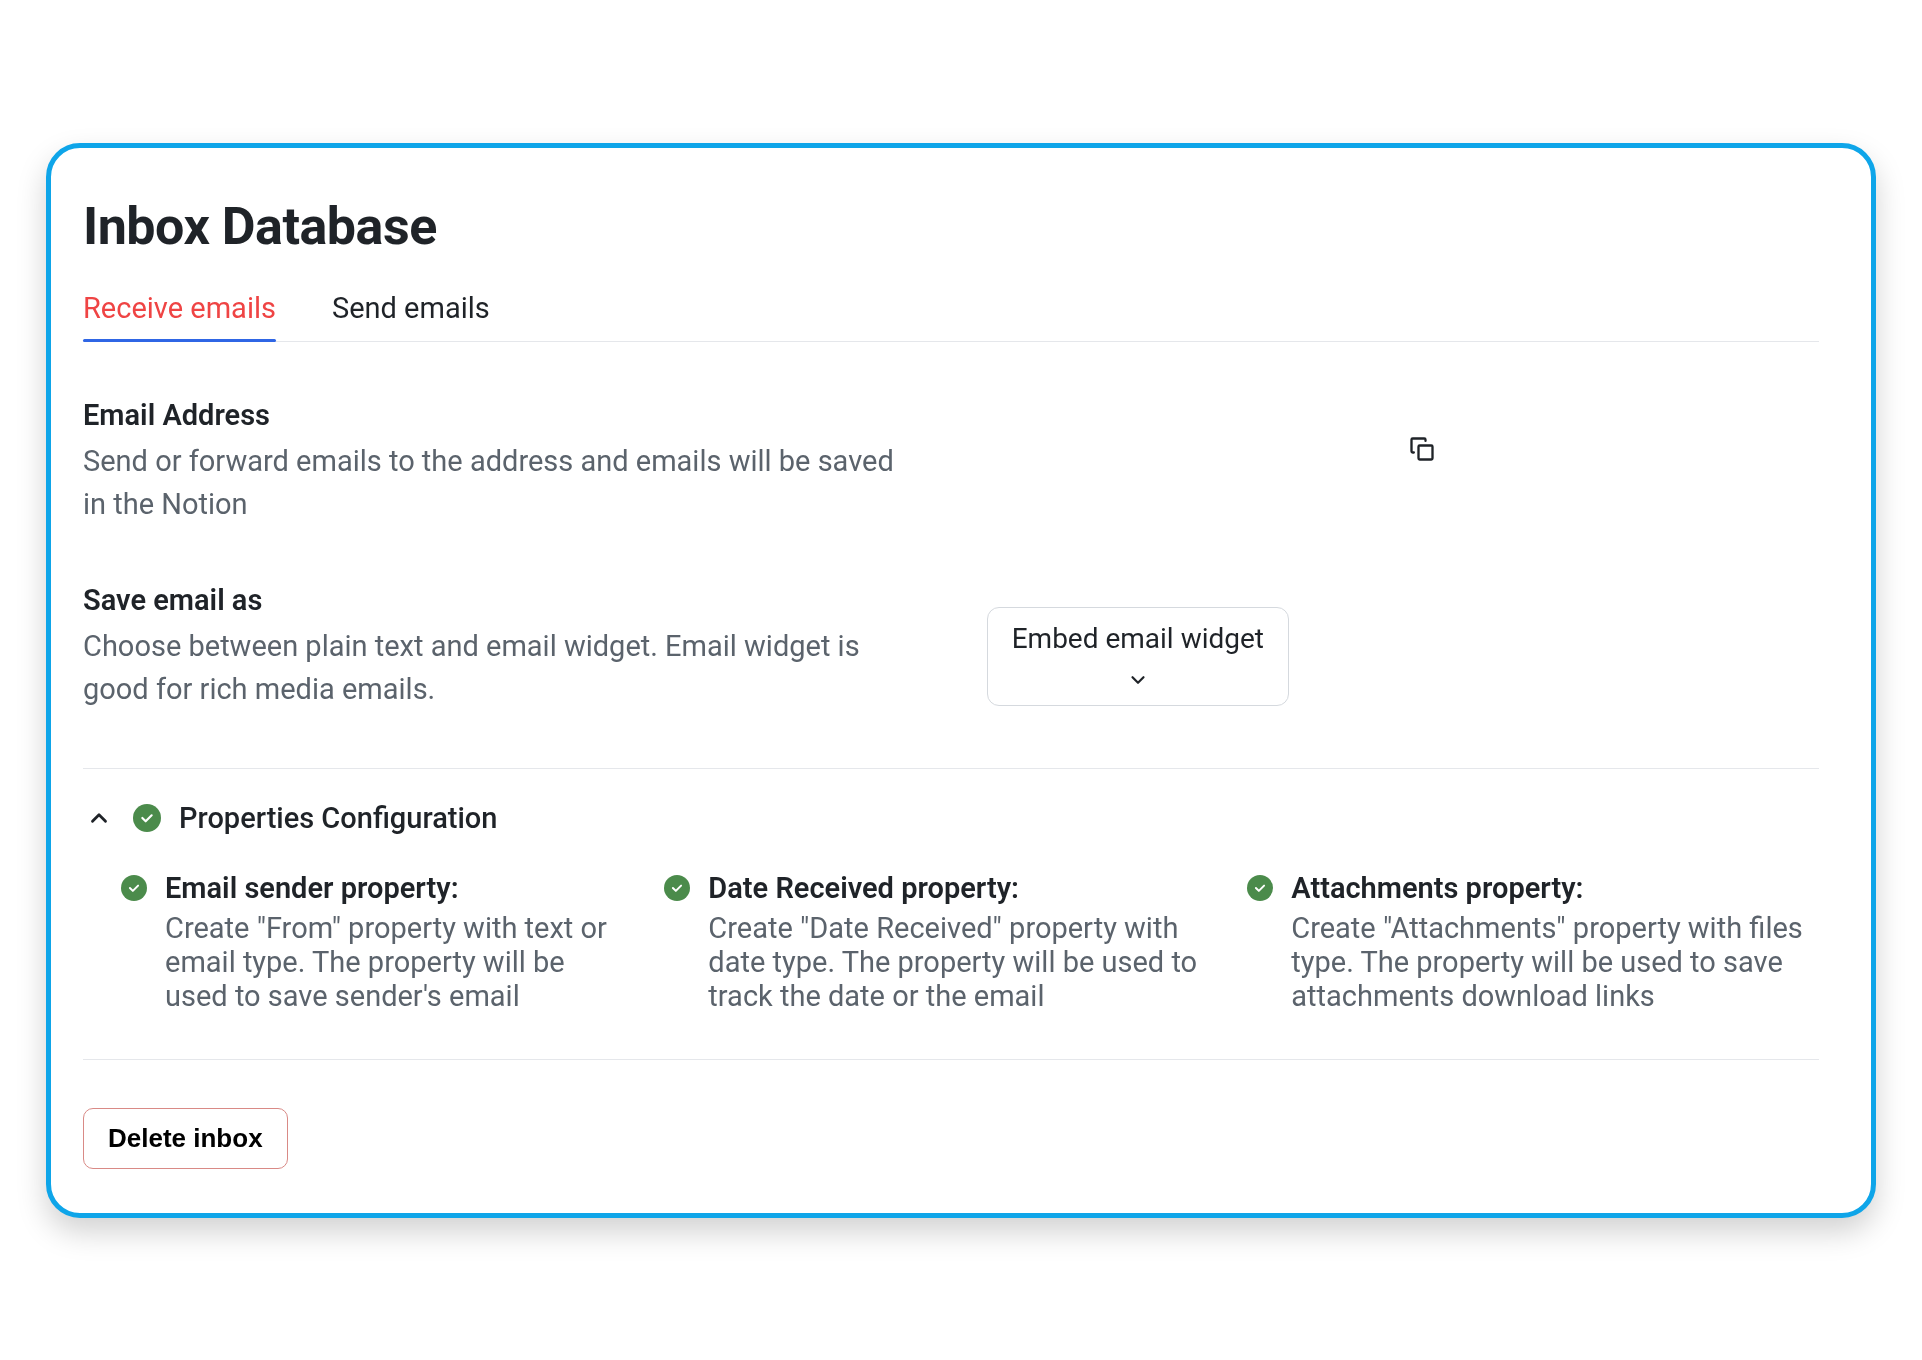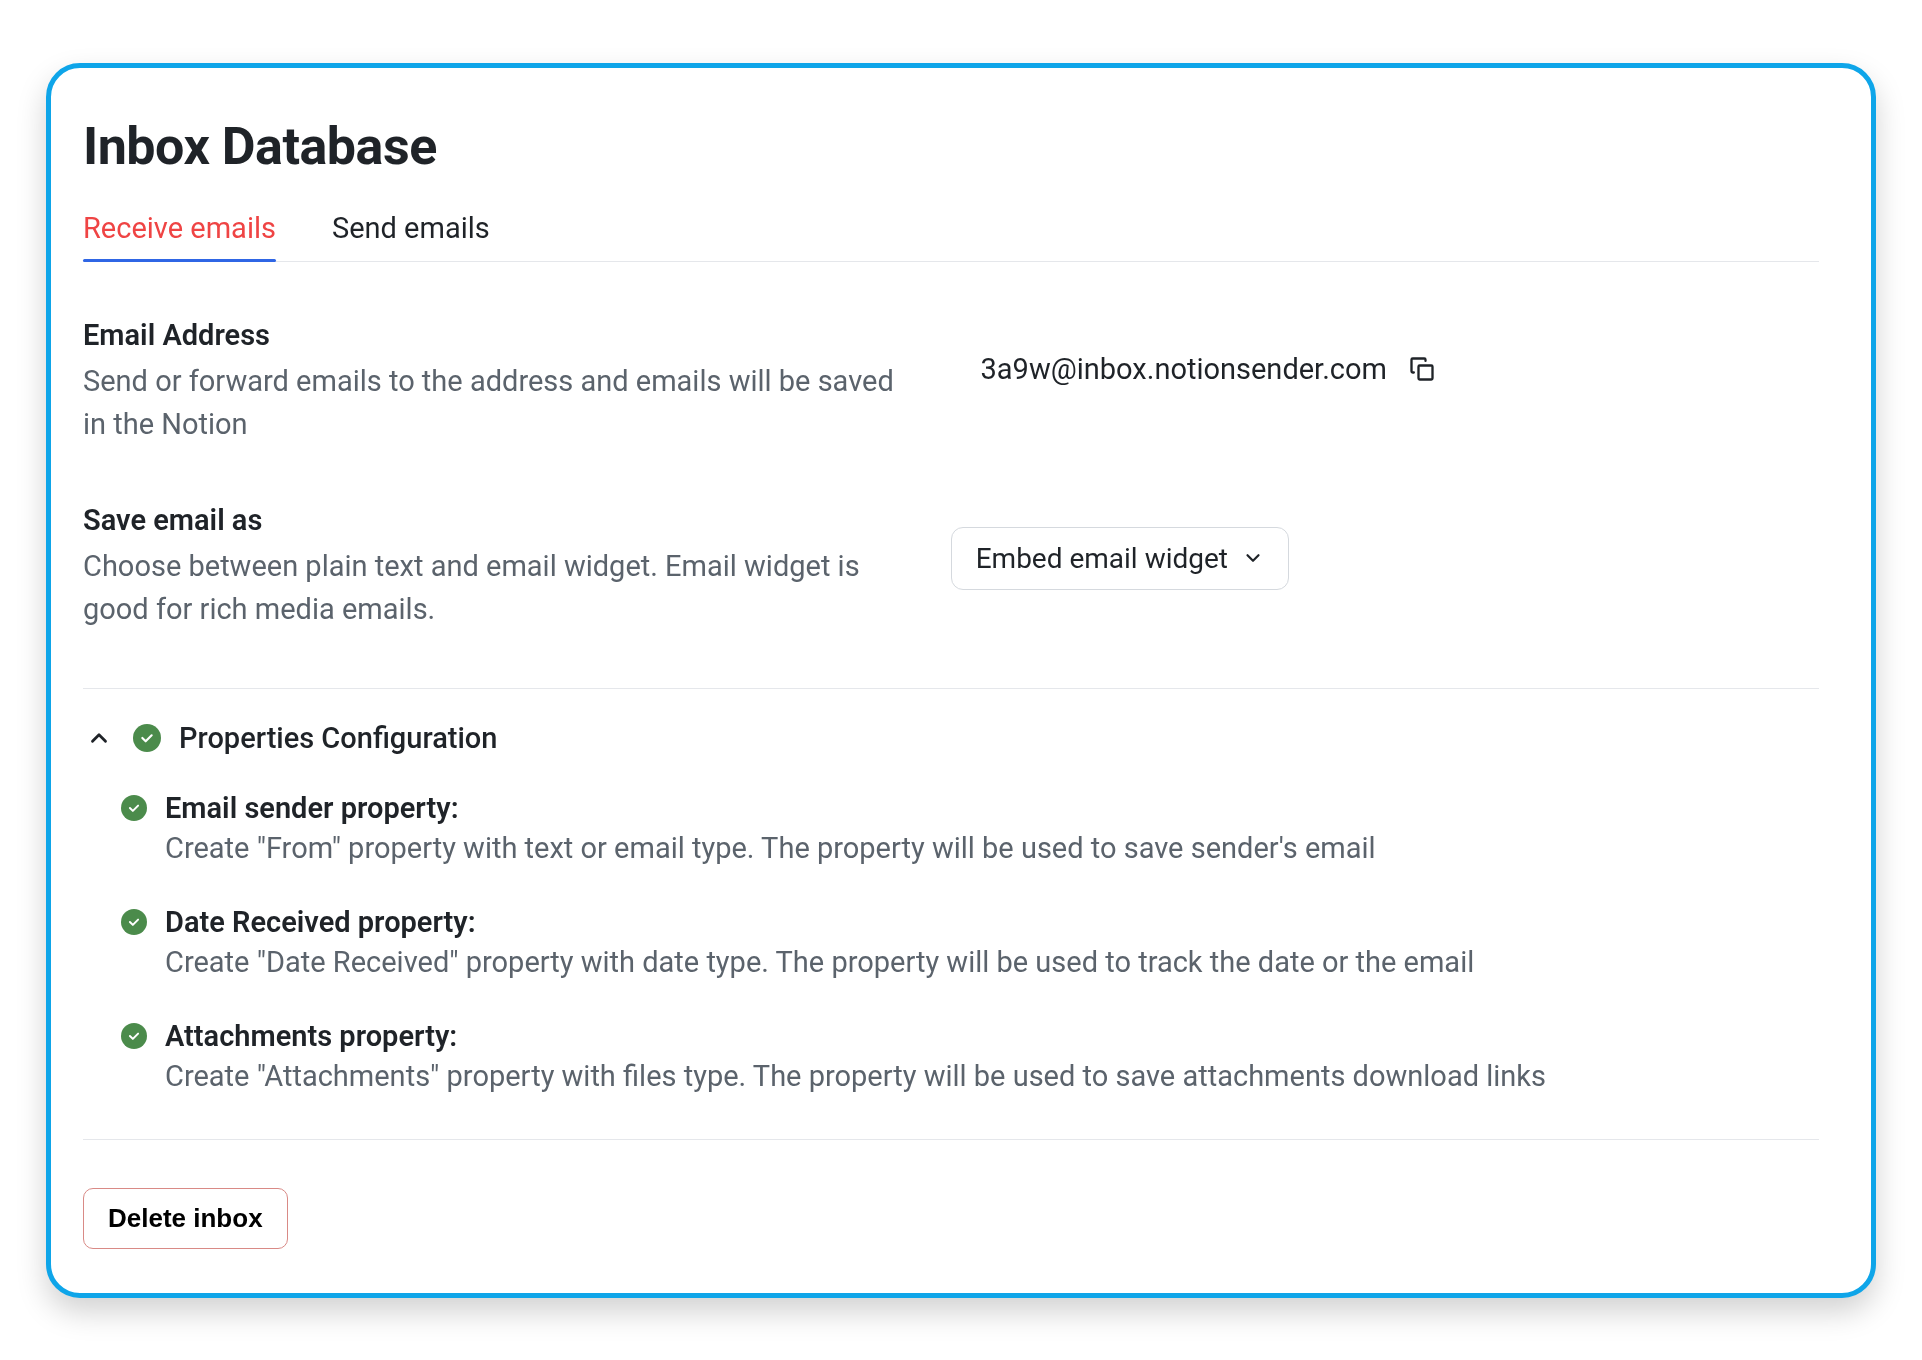--- a/index.html
+++ b/index.html
@@ -236,7 +236,6 @@
         <div class="section-sub">Send or forward emails to the address and emails will be saved in the Notion</div>
       </div>
       <div class="section-right">
-        <span class="email-value">3a9w@inbox.notionsender.com</span>
         <button class="icon-btn" aria-label="copy">
           <span>
             <svg width="28" height="28" viewBox="0 0 24 24" fill="none" stroke="currentColor" stroke-width="2" stroke-linecap="round" stroke-linejoin="round">

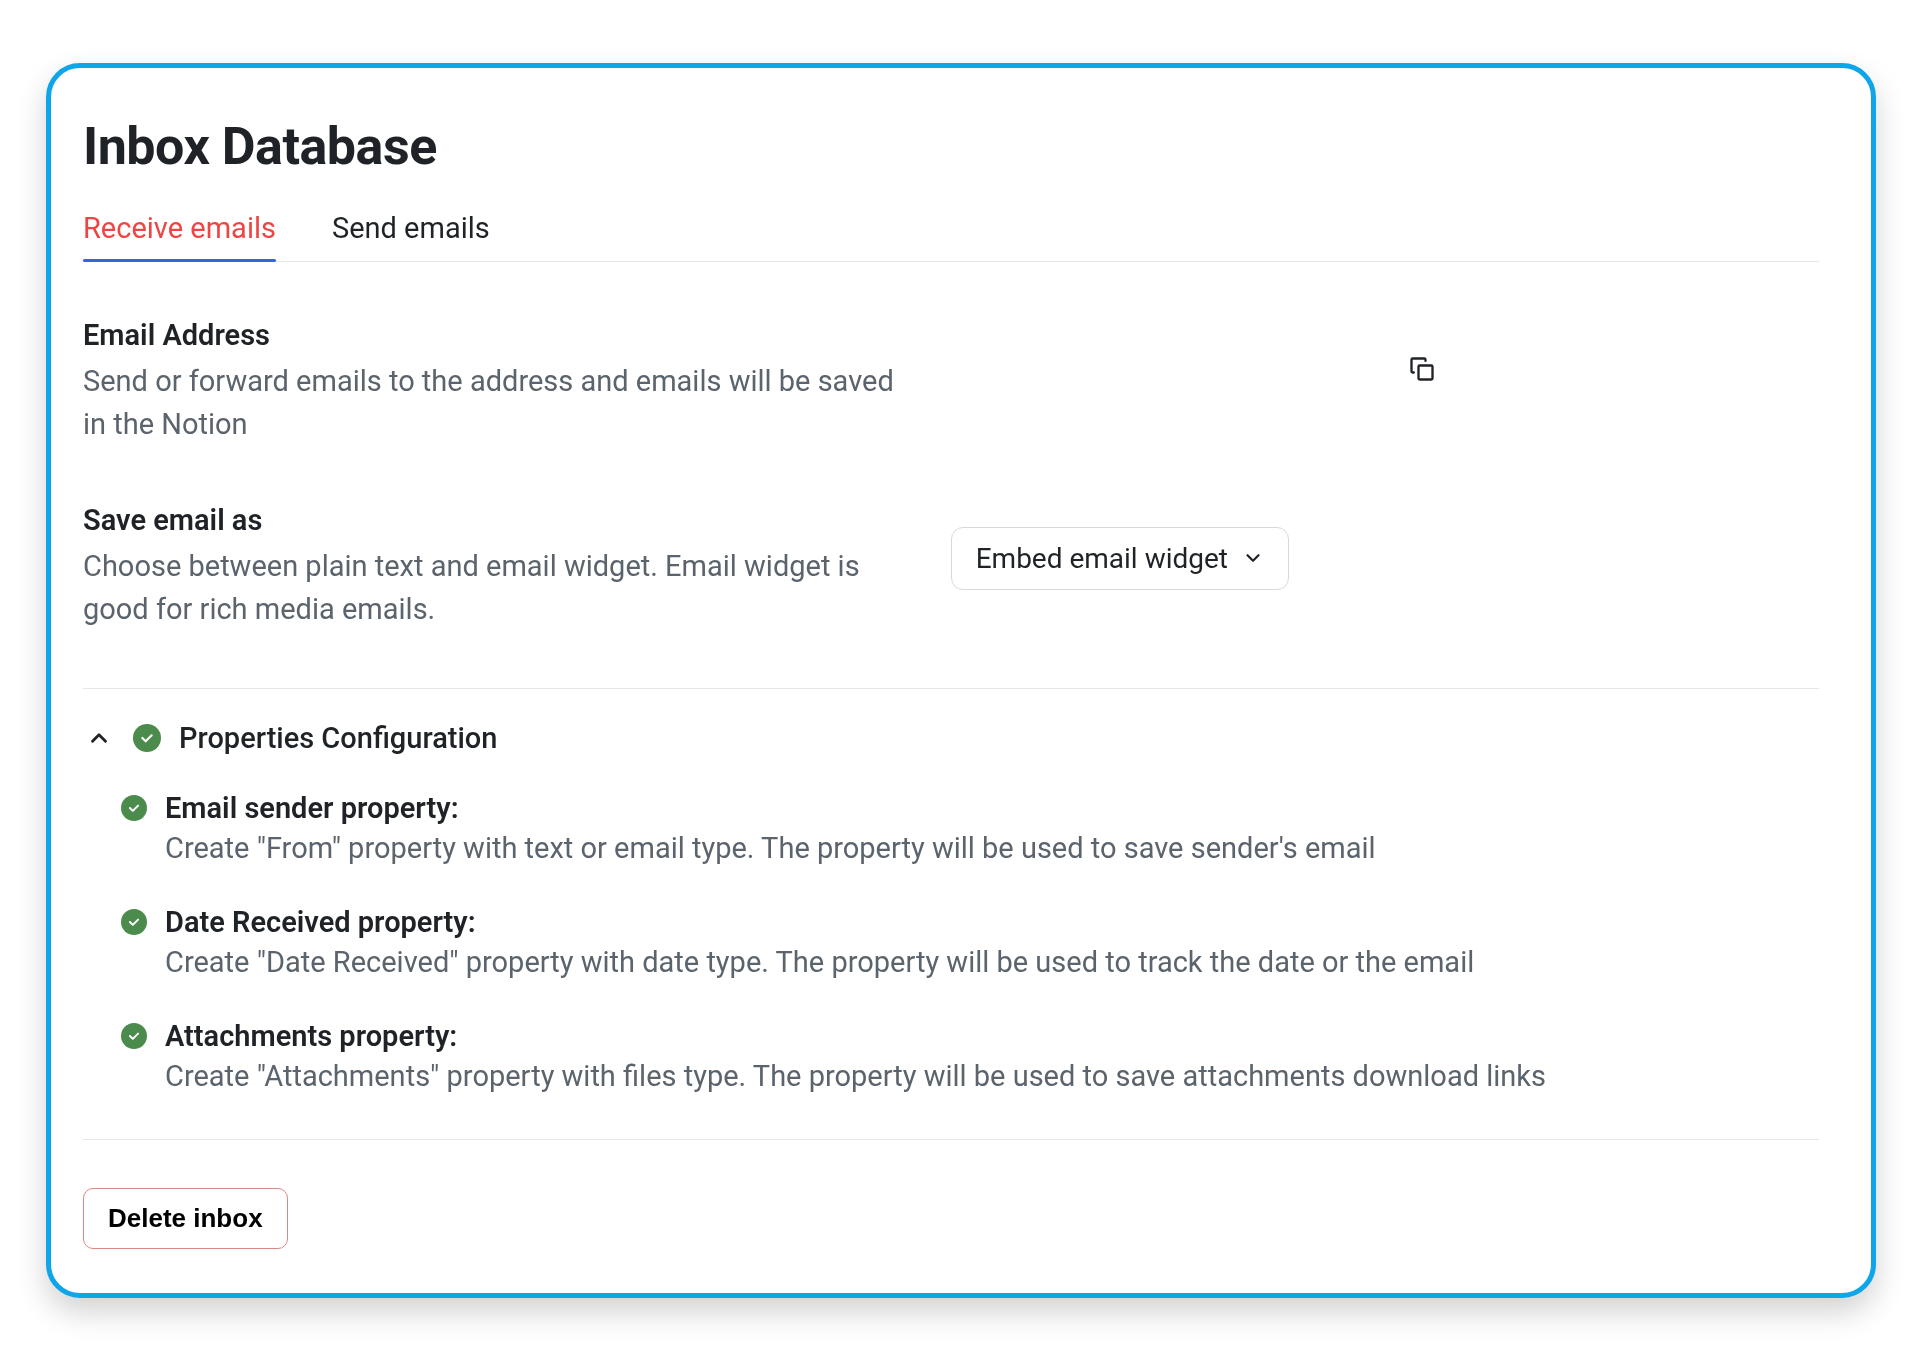--- a/index.html
+++ b/index.html
@@ -117,6 +117,7 @@
     border-radius: 12px;
     background: #fff;
     cursor: pointer;
+    flex-direction: column;
   }
   .chev {
     display: inline-flex;

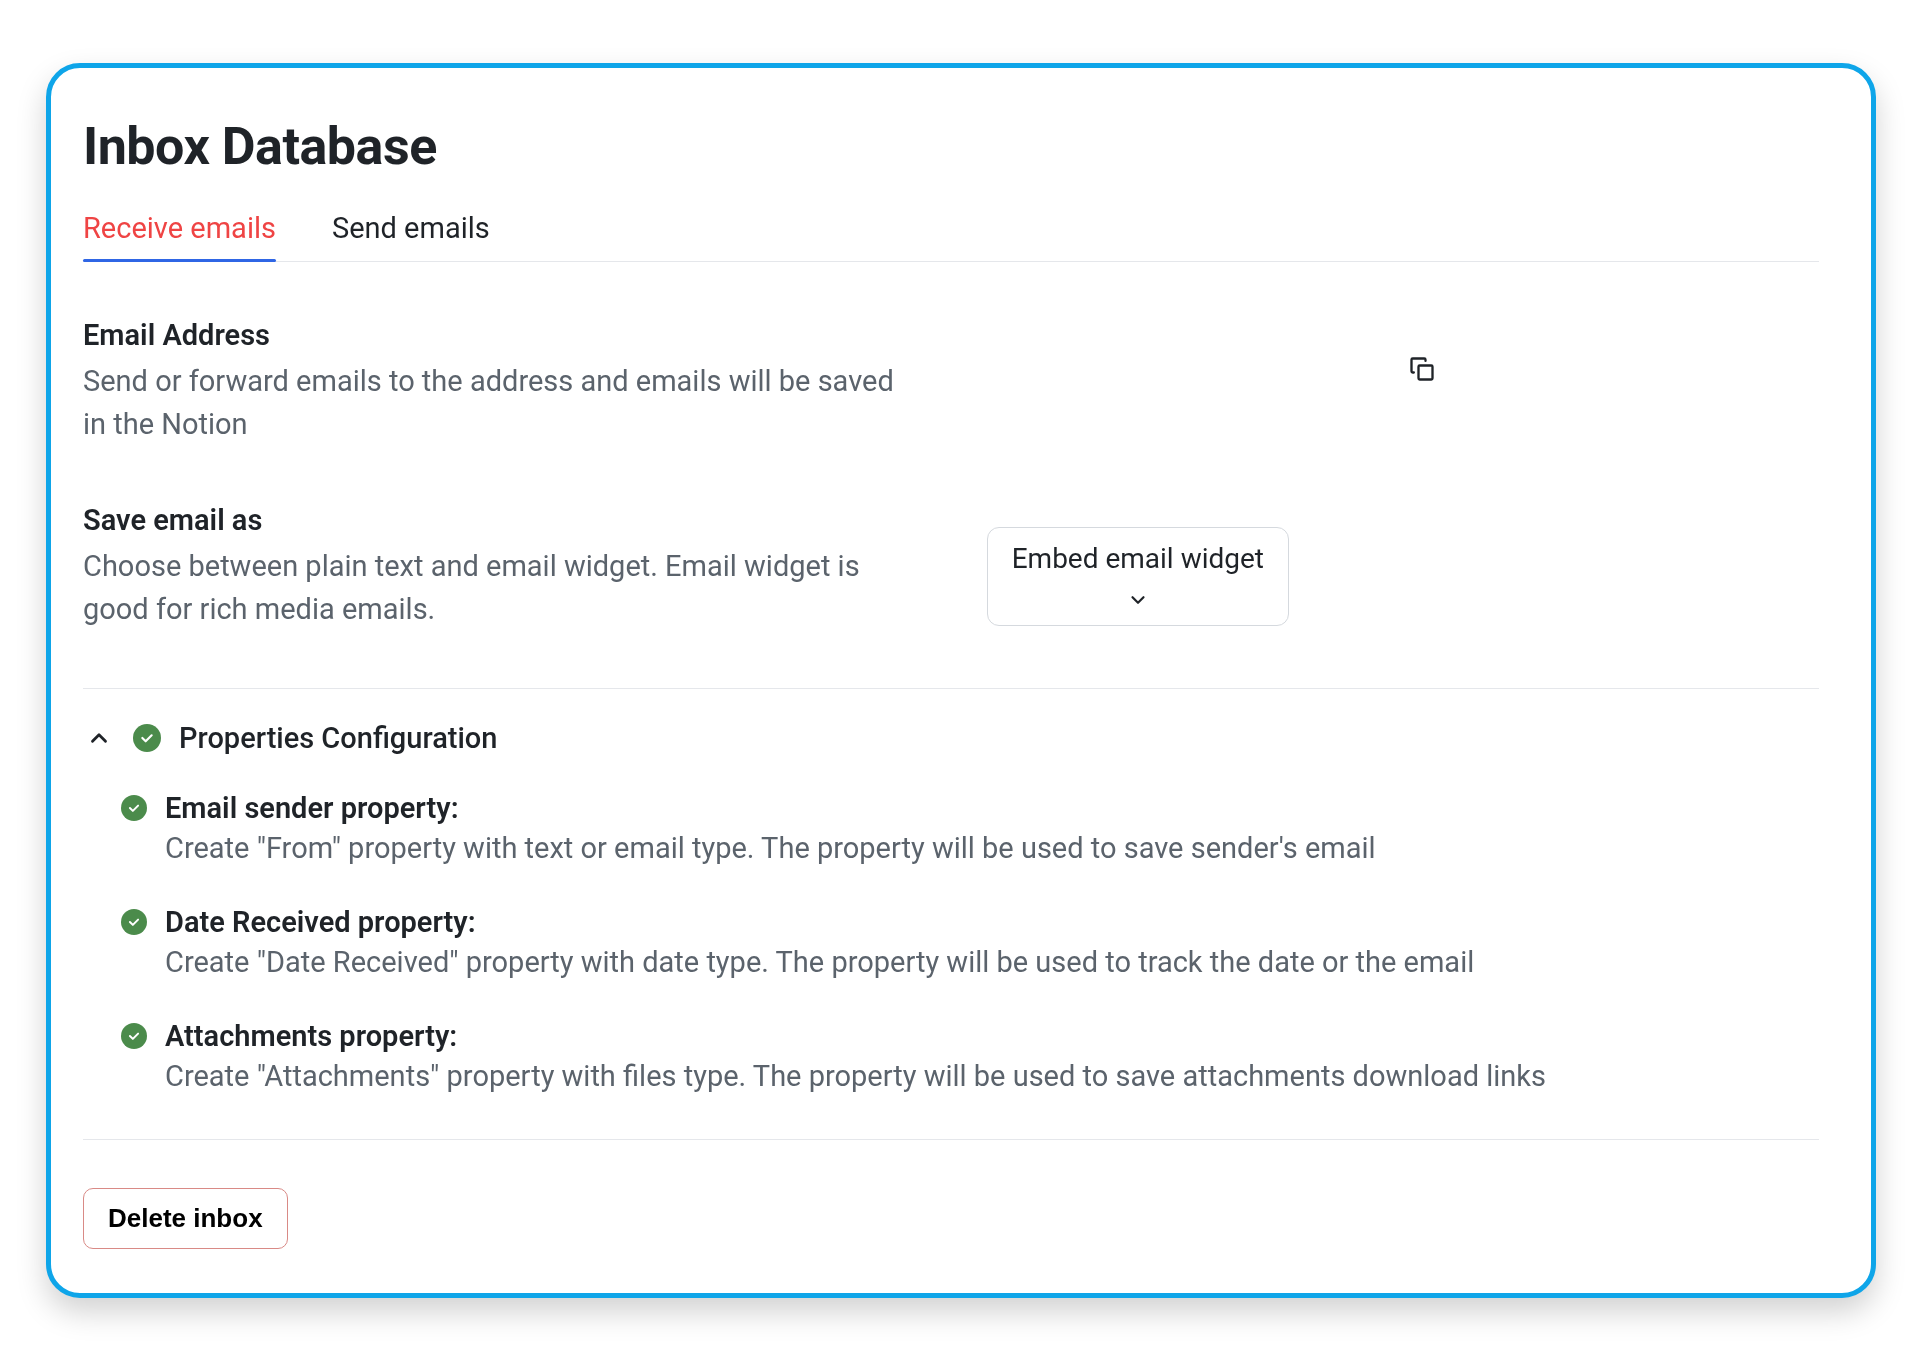--- a/index.html
+++ b/index.html
@@ -166,7 +166,7 @@
   .prop-list {
     padding: 36px 0 0 38px;
     display: flex;
-    flex-direction: column;
+    flex-direction: row;
     gap: 40px;
   }
   .prop-row {

